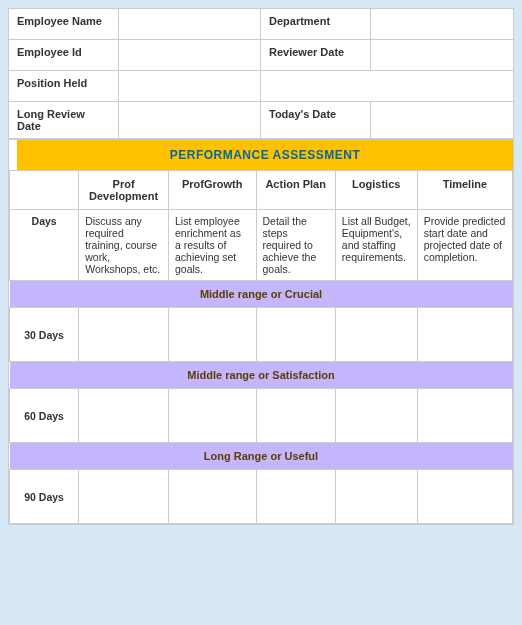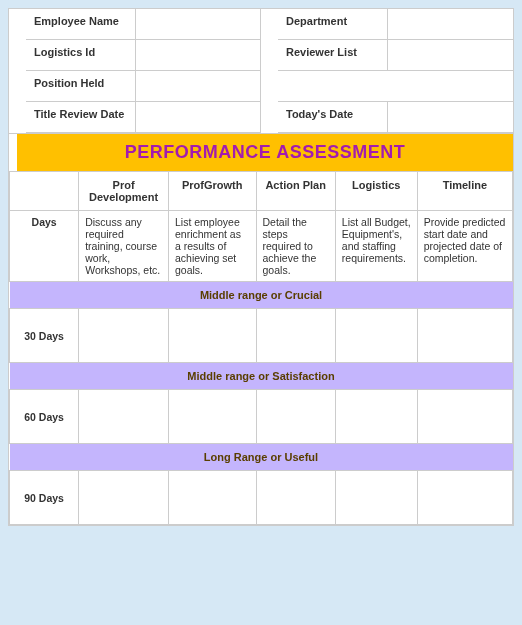--- a/index.html
+++ b/index.html
@@ -29,7 +29,6 @@
       grid-template-columns: 110px 1fr;
       border-right: 1px solid #ccc;
       border-bottom: 1px solid #ccc;
-      margin-left: 17px;
     }
     .info-cell:nth-child(even) {
       border-right: none;

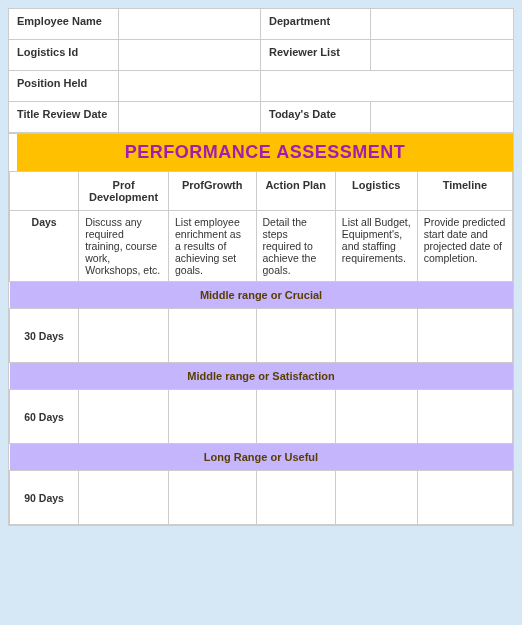--- a/index.html
+++ b/index.html
@@ -120,7 +120,7 @@
     </div>
 
     <div class="info-cell">
-      <div class="info-label">Logistics Id</div>
+      <div class="info-label">Employee Id</div>
       <div class="info-value"></div>
     </div>
     <div class="info-cell">

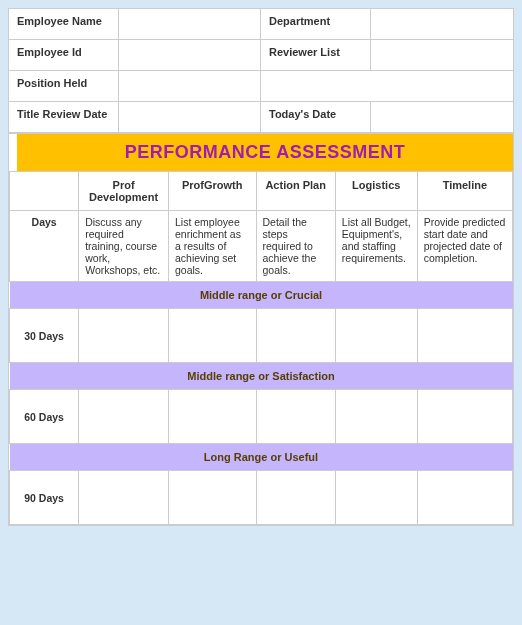--- a/index.html
+++ b/index.html
@@ -124,7 +124,7 @@
       <div class="info-value"></div>
     </div>
     <div class="info-cell">
-      <div class="info-label">Reviewer List</div>
+      <div class="info-label">Reviewer Date</div>
       <div class="info-value"></div>
     </div>
 

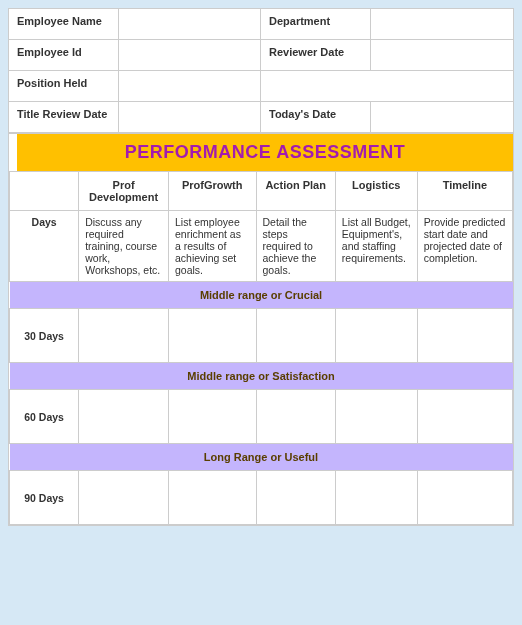--- a/index.html
+++ b/index.html
@@ -137,7 +137,7 @@
     </div>
 
     <div class="info-cell">
-      <div class="info-label">Title Review Date</div>
+      <div class="info-label">Long Review Date</div>
       <div class="info-value"></div>
     </div>
     <div class="info-cell">

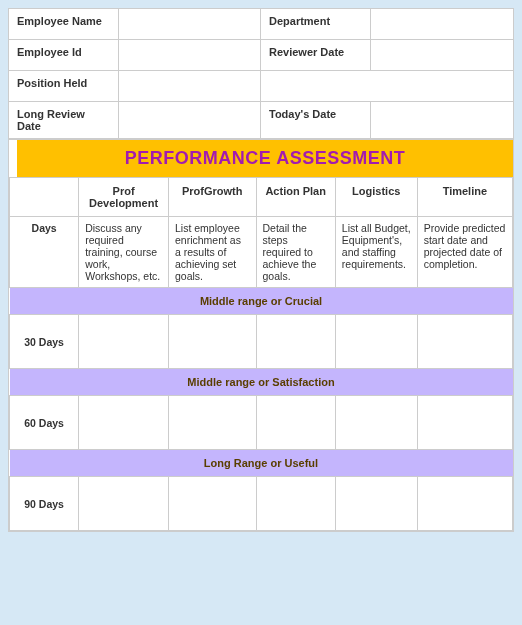--- a/index.html
+++ b/index.html
@@ -52,8 +52,8 @@
       text-align: center;
       padding: 8px 4px;
       font-weight: bold;
-      font-size: 18px;
-      color: #a21caf;
+      font-size: 12px;
+      color: #0369a1;
       letter-spacing: 0.5px;
       margin-left: 8px;
     }

